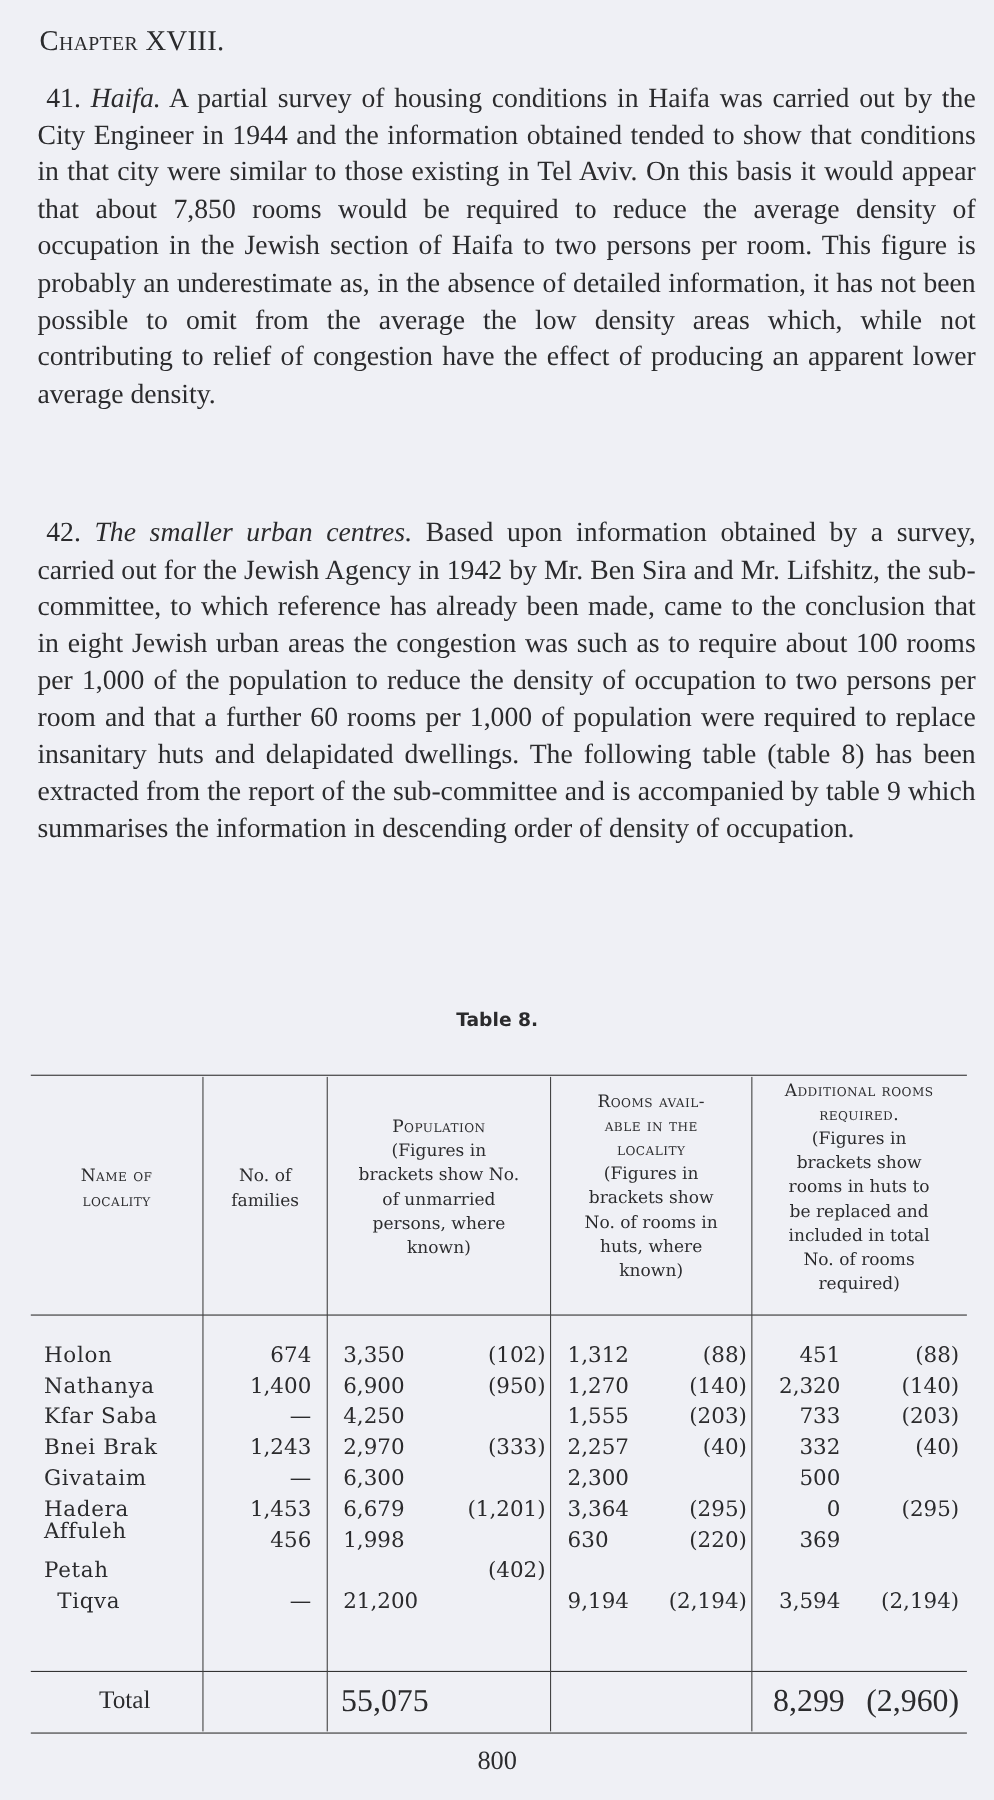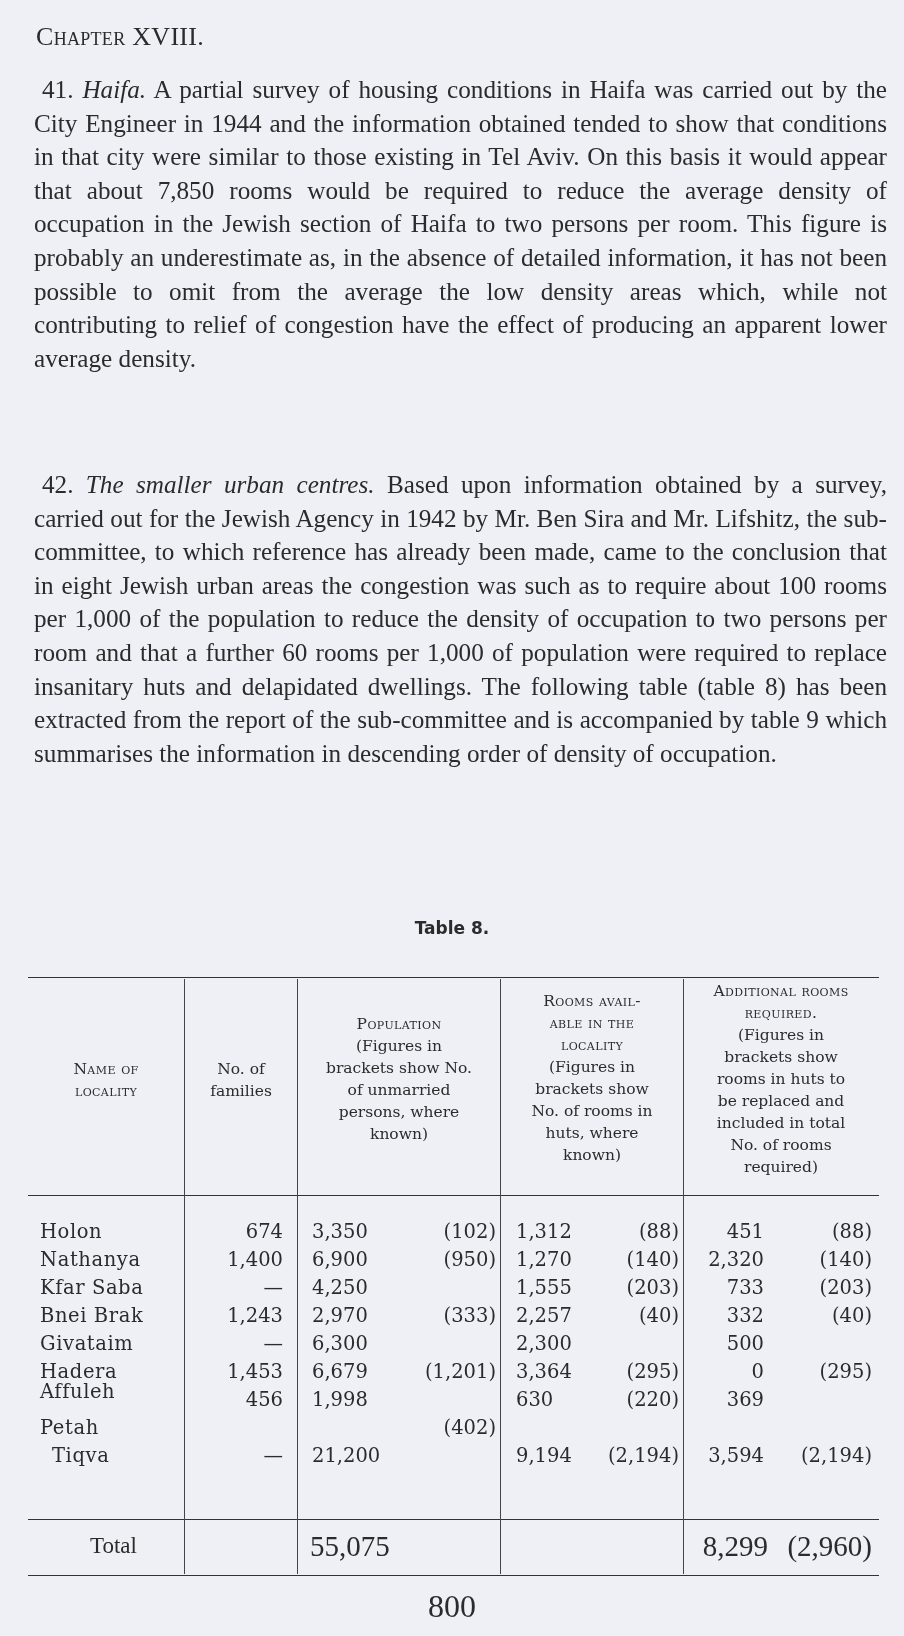--- a/index.html
+++ b/index.html
@@ -50,7 +50,7 @@
 
   .folio {
     position: absolute; left: 0; width: 904px; top: 1588px; text-align: center;
-    font-family: "Liberation Serif", serif; font-size: 32px;
+    font-family: "Liberation Serif", serif; font-size: 24px;
   }
 </style>
 </head>

